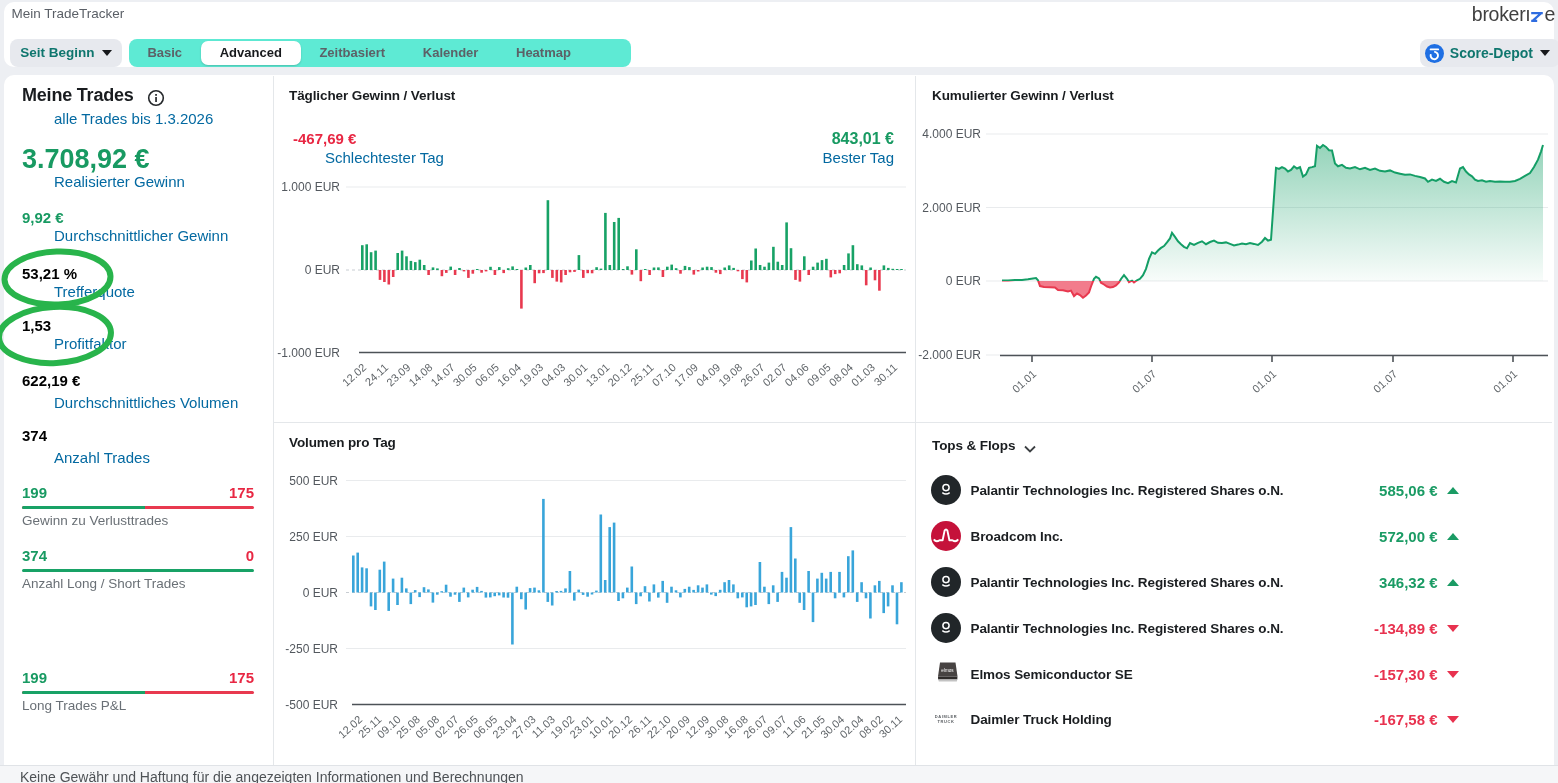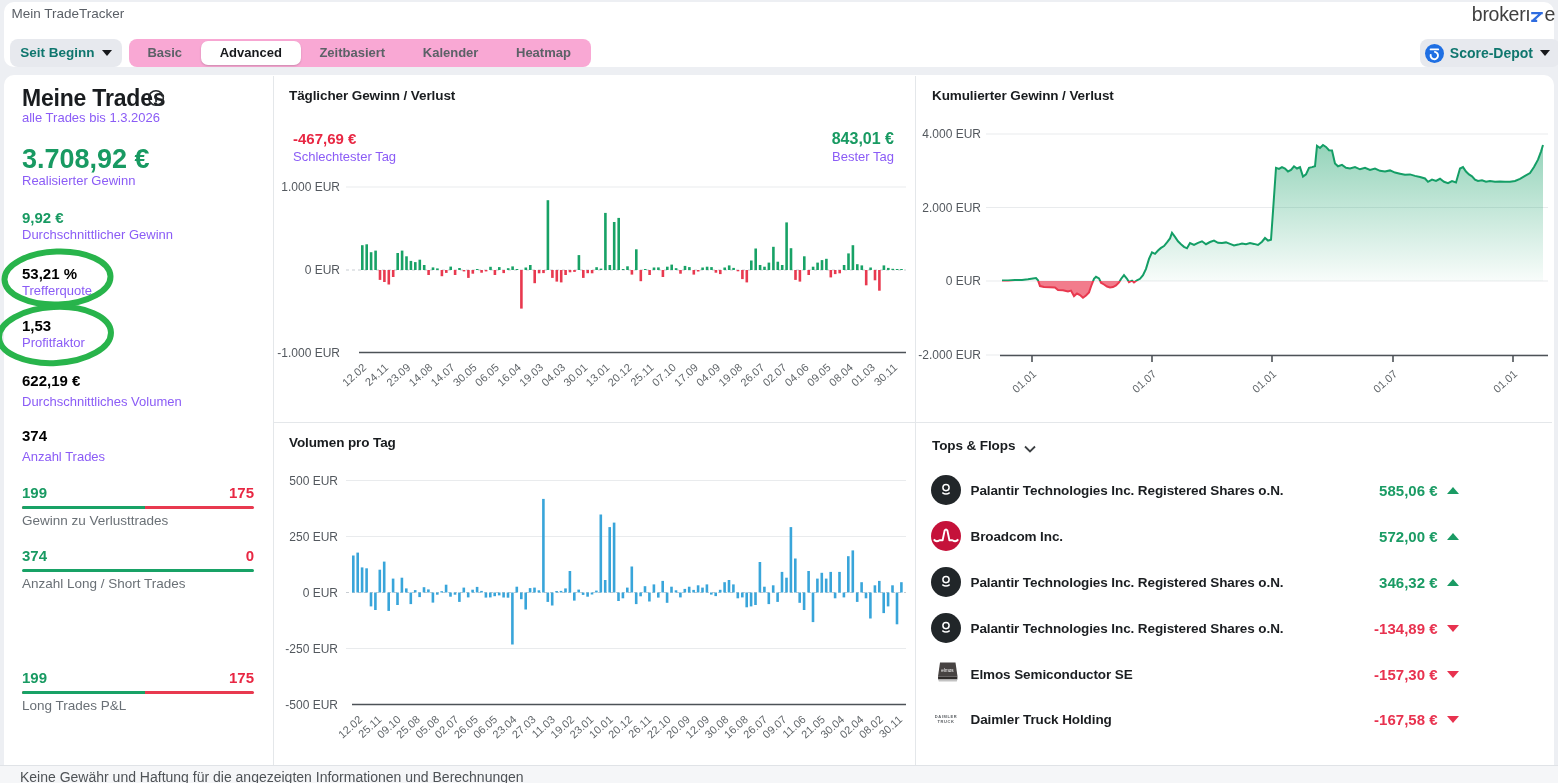--- a/index.html
+++ b/index.html
@@ -13,7 +13,7 @@
 #seitbtn { left:6.3px; top:36.5px; padding:0 10px; font-size:13.5px; }
 .caret { width:0; height:0; border-left:5px solid transparent; border-right:5px solid transparent;
   border-top:6px solid #17191c; margin-left:7px; display:inline-block; }
-#tabs { position:absolute; left:124.6px; top:36.5px; width:462px; height:28px; background:#f9a8d4;
+#tabs { position:absolute; left:124.6px; top:36.5px; width:502px; height:28px; background:#5eead4;
   border-radius:8px; display:flex; align-items:center; }
 .tab { padding:0 18.8px; font-size:13px; font-weight:700; color:#5c6167; height:24px;
   display:flex; align-items:center; border-radius:7px; }

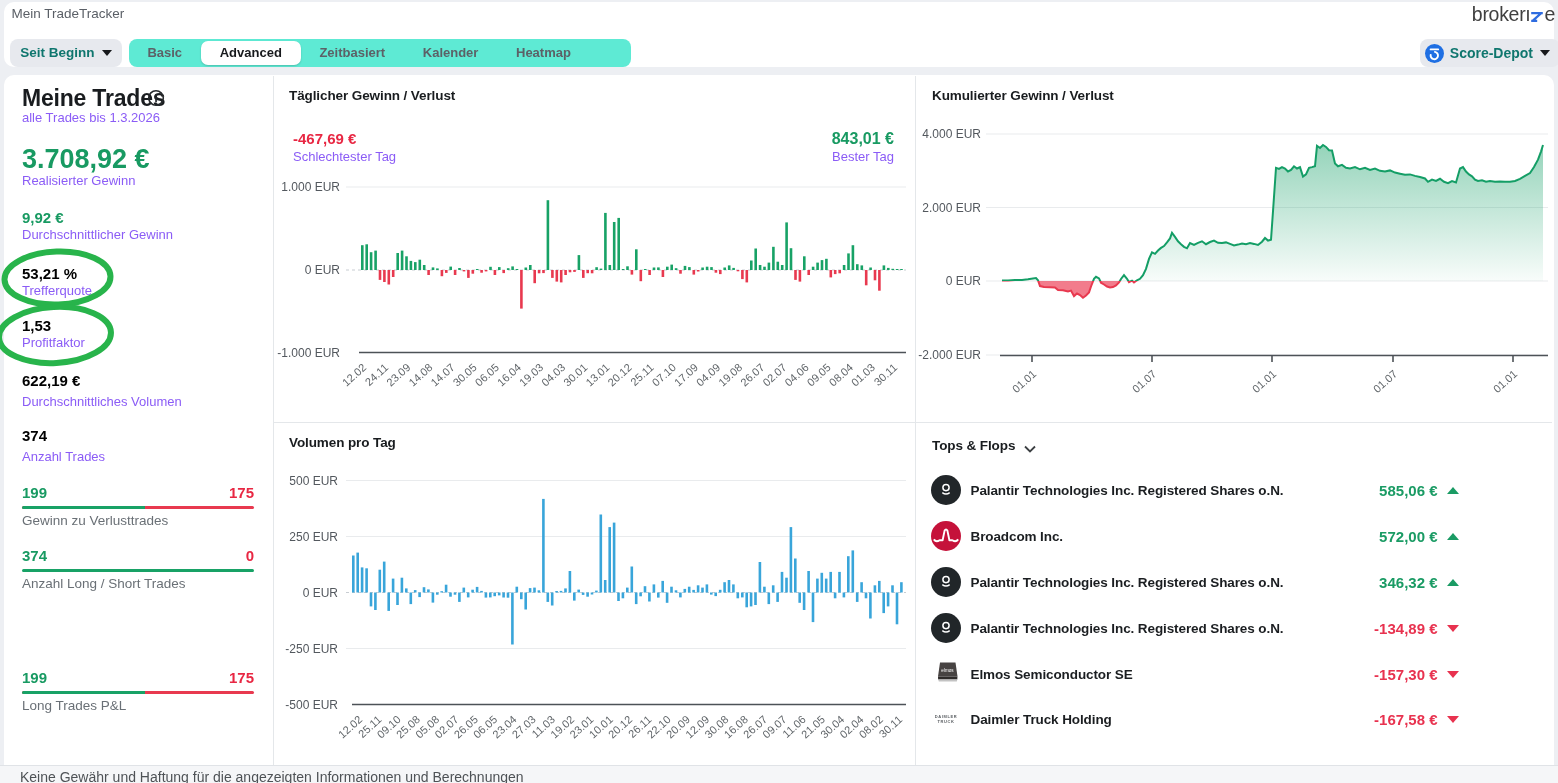--- a/index.html
+++ b/index.html
@@ -79,7 +79,7 @@
 <div id="hdiv"></div>
 
 <div id="side">
-  <h2 style="left:22px;top:85px;font-size:23px;letter-spacing:-0.2px">Meine Trades</h2>
+  <h2 style="left:22px;top:85px;font-size:18px;letter-spacing:-0.2px">Meine Trades</h2>
   <svg width="18" height="18" viewBox="0 0 18 18" style="position:absolute;left:147px;top:89px">
     <circle cx="9" cy="9" r="7.3" fill="none" stroke="#26292c" stroke-width="1.6"></circle>
     <rect x="8.2" y="8" width="1.7" height="5" fill="#26292c"></rect>

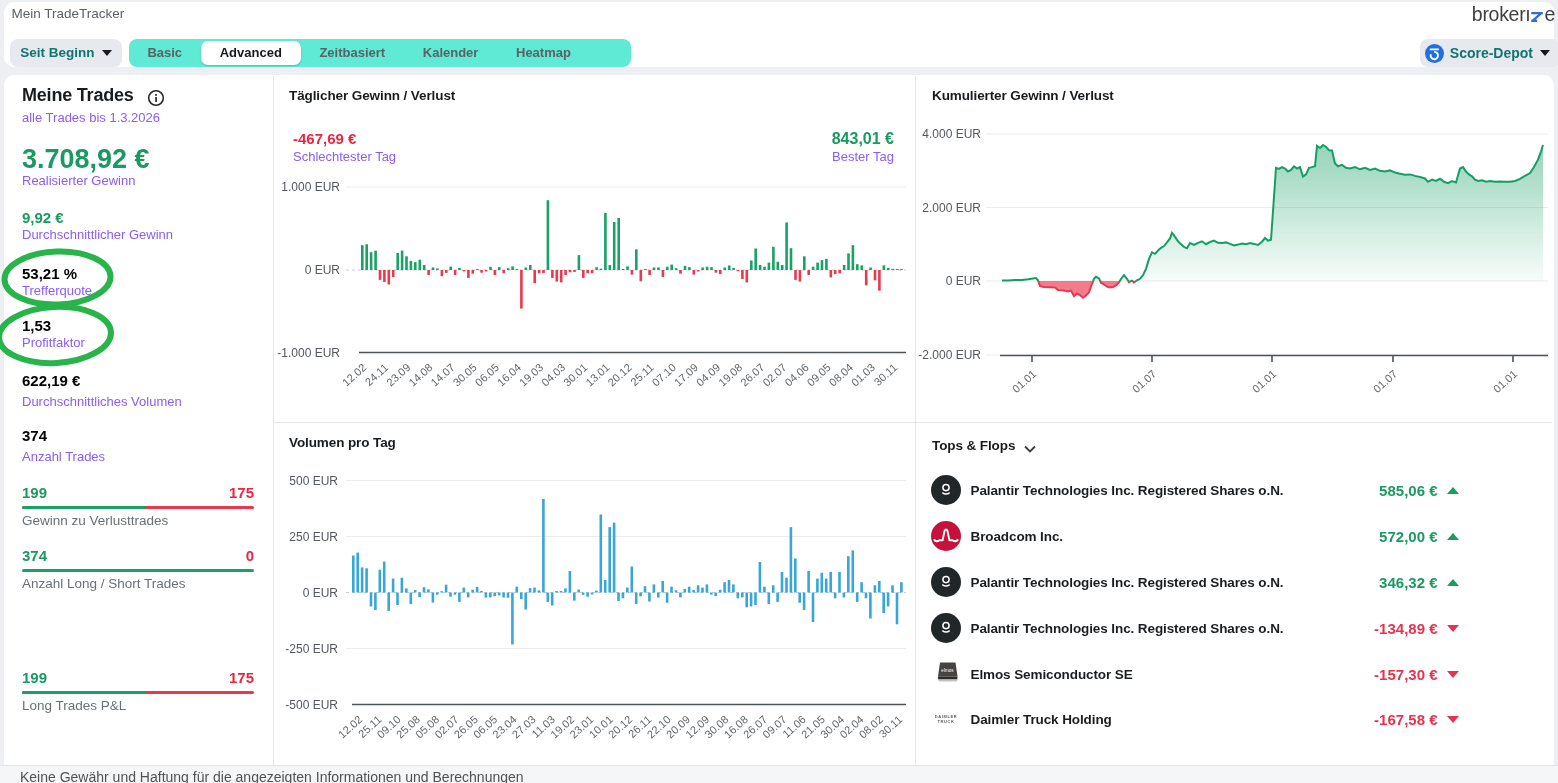--- a/index.html
+++ b/index.html
@@ -28,7 +28,7 @@
   border-top:1px solid #e0e3e7; z-index:30; }
 #footer div { position:absolute; left:20px; top:3px; font-size:14px; color:#4e5256; }
 h2 { font-size:13.5px; font-weight:700; color:#191c1f; position:absolute; letter-spacing:-0.1px; }
-.glab { color:#8b5cf6; font-size:13px; position:absolute; }
+.glab { color:#0369a1; font-size:15px; position:absolute;margin-left:32px; }
 .g { color:#189a62; }
 .r { color:#e82743; }
 

